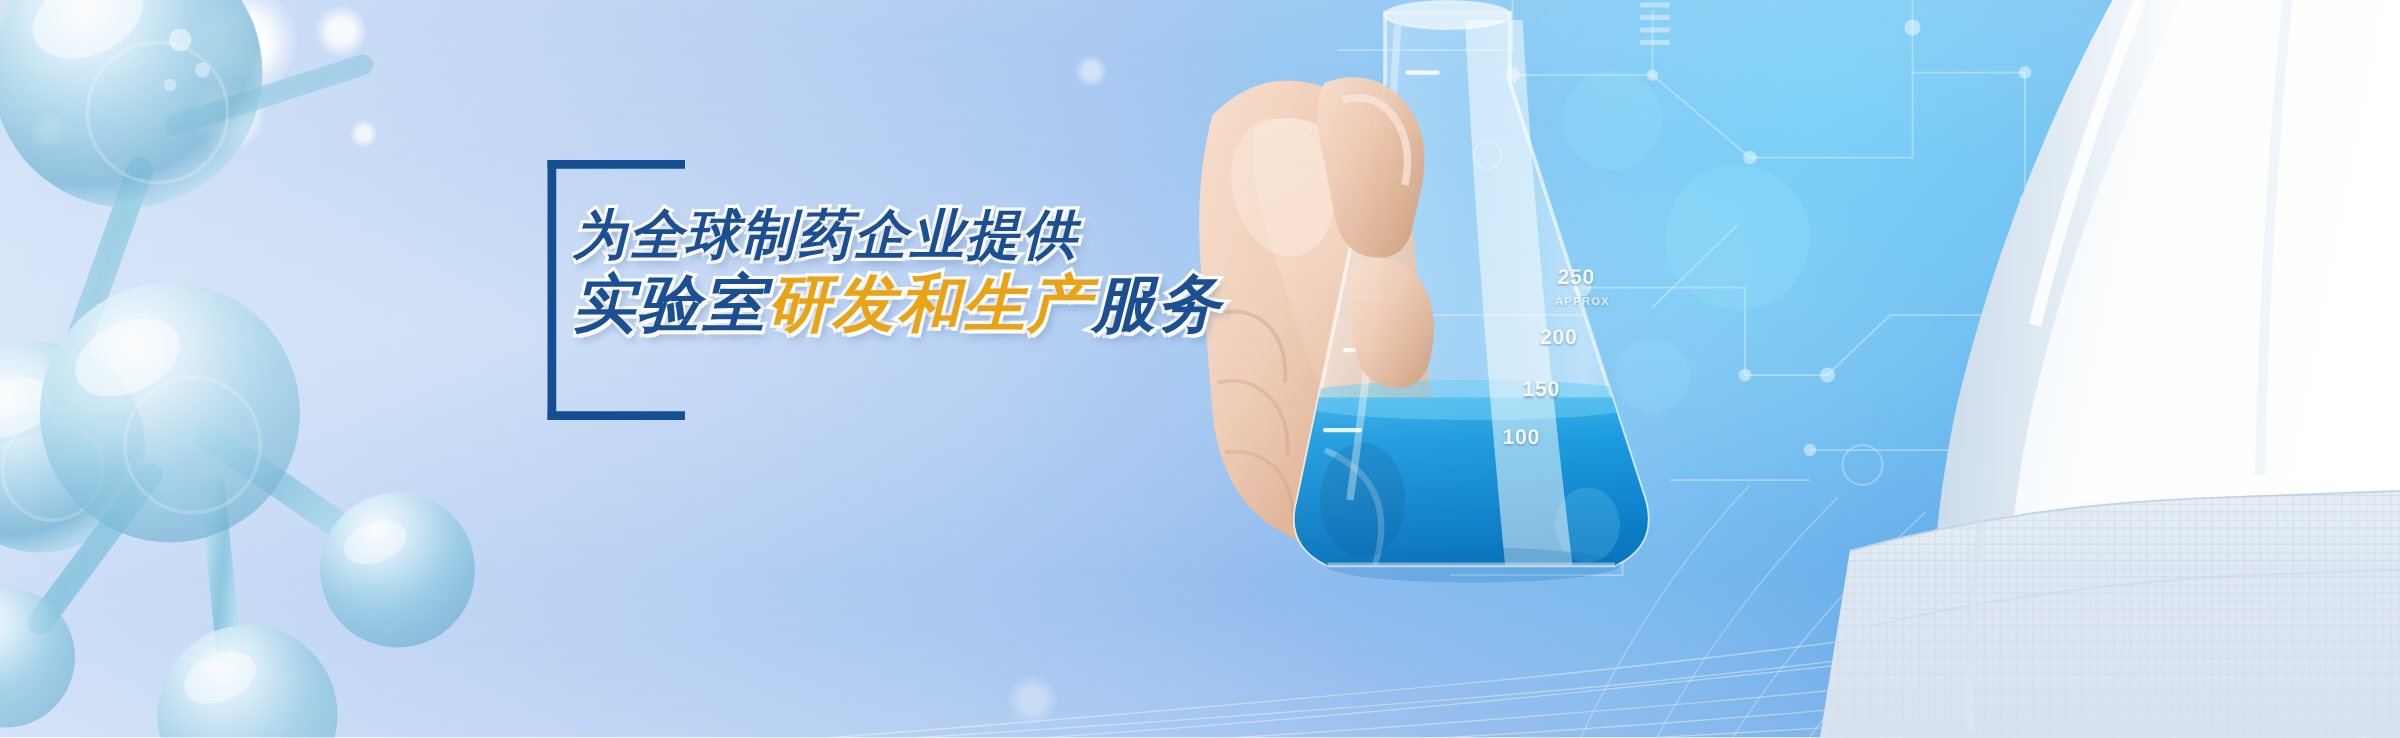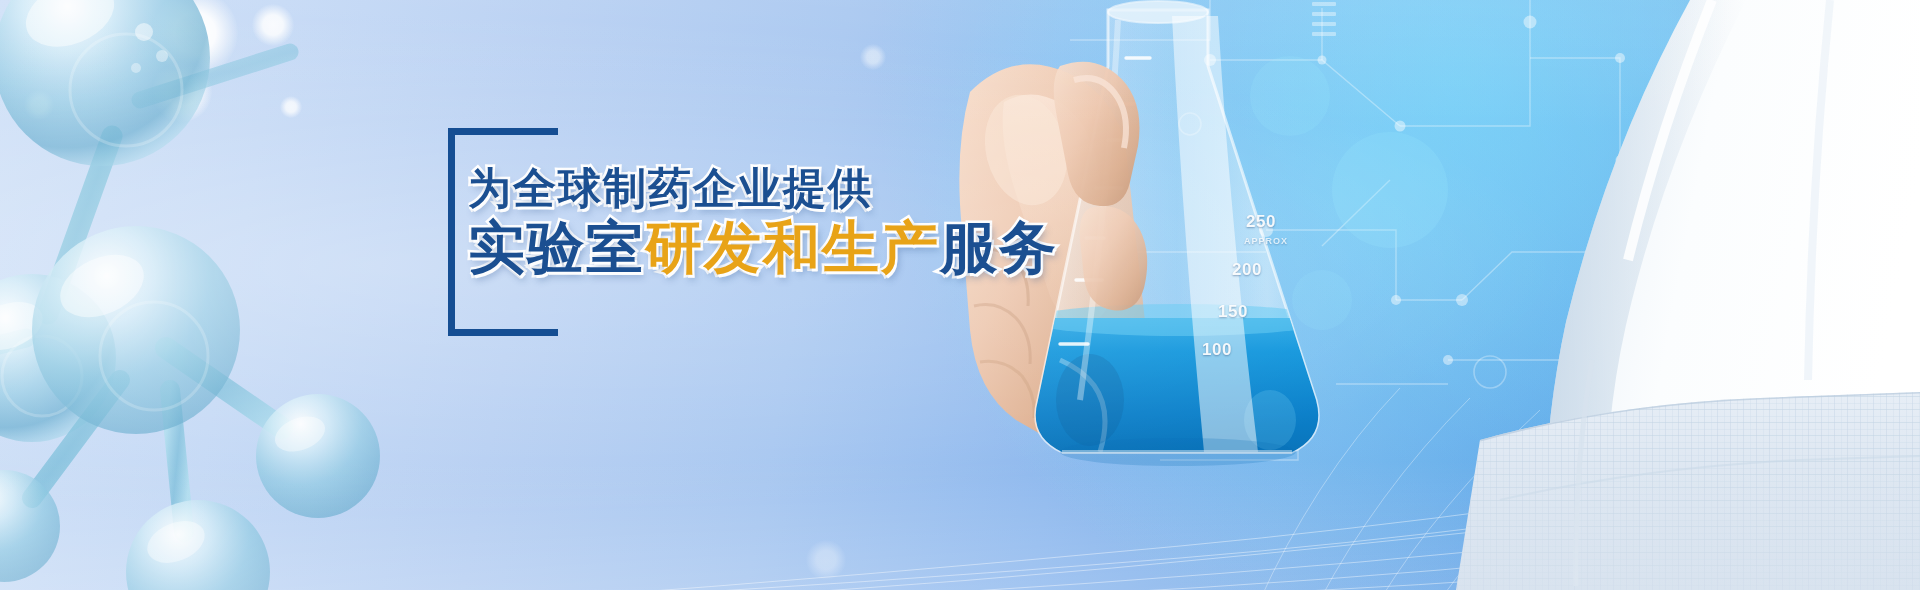--- a/index.html
+++ b/index.html
@@ -54,8 +54,8 @@
   
   .headline{
     position:absolute;
-    left:448px;top:128px;
-    width:520px;height:208px;
+    left:438px;top:128px;
+    width:520px;height:208px;font-style:italic;
   }
   .bracket{
     position:absolute;left:0;top:0;

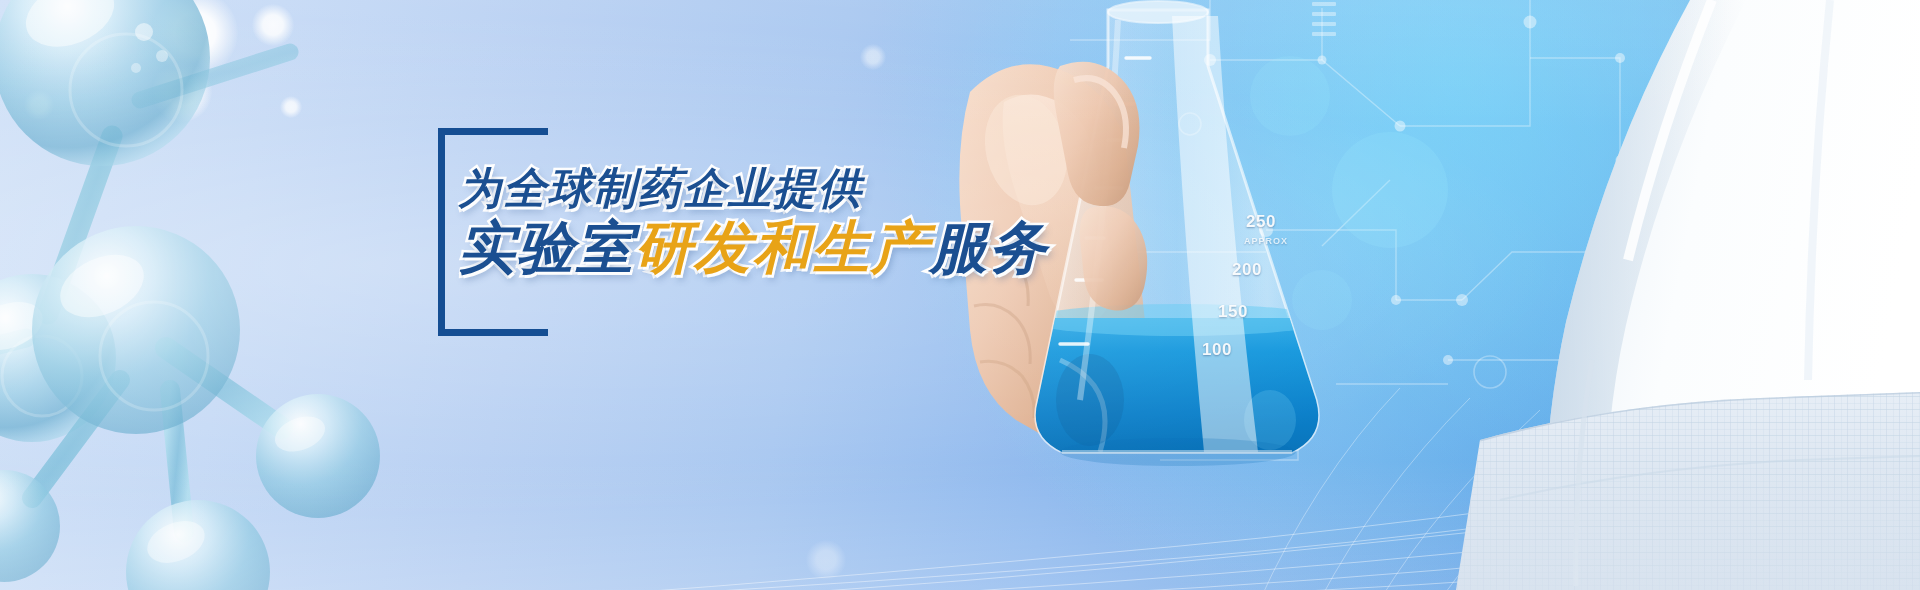--- a/index.html
+++ b/index.html
@@ -80,7 +80,7 @@
        3px 5px 7px rgba(40,80,140,.35);
   }
   .line1{font-size:43px;color:#1b4f91;}
-  .line2{font-size:57px;color:#1b4f91;margin-top:2px;}
+  .line2{font-size:50px;color:#1b4f91;margin-top:2px;}
   .gold{color:#e8a317;}
 
   

